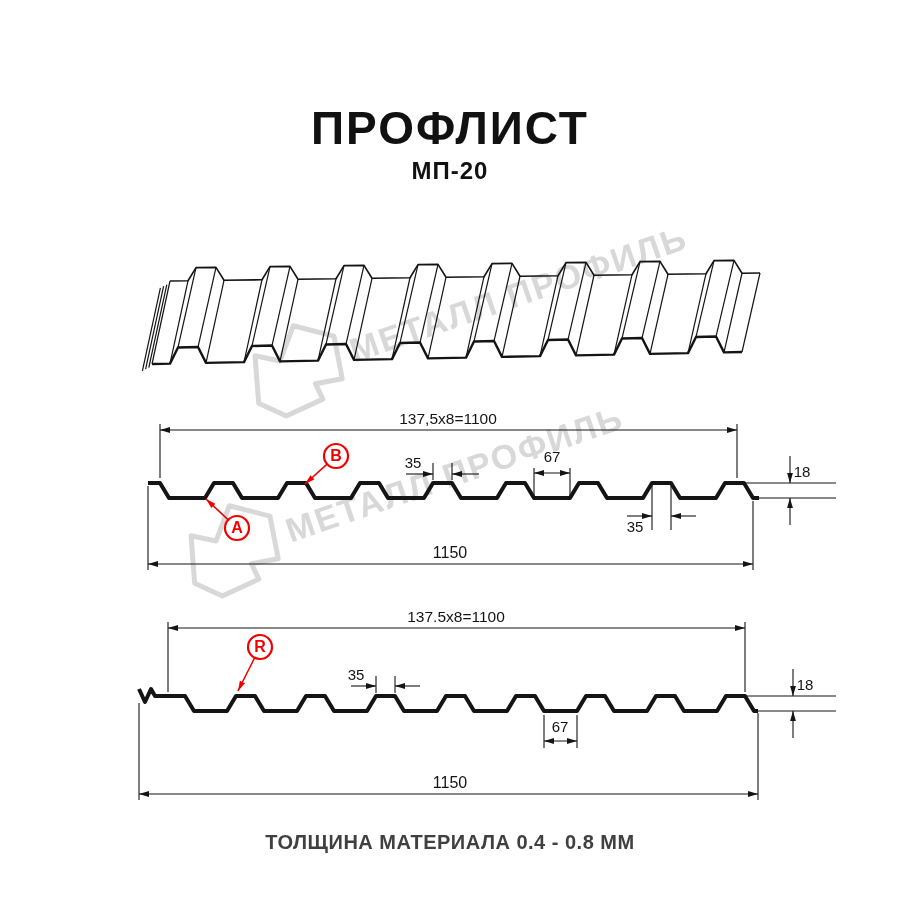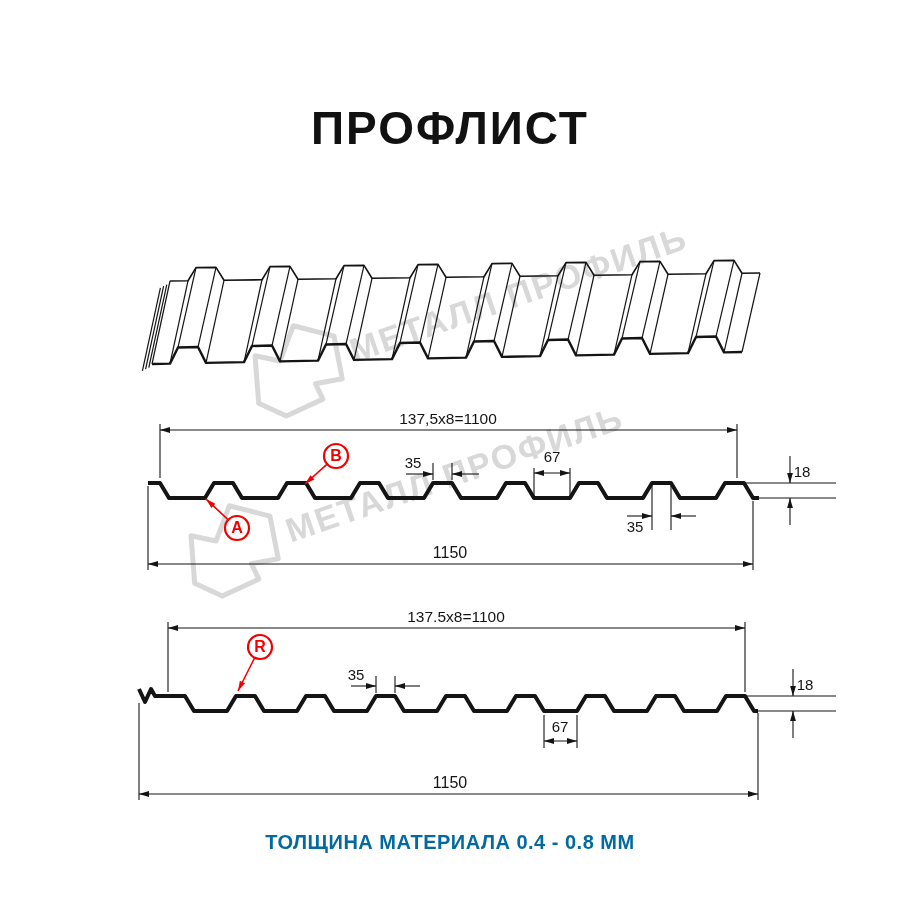--- a/index.html
+++ b/index.html
@@ -19,6 +19,7 @@
 
 <div id="stage">
   <div class="title">ПРОФЛИСТ</div>
+  <div class="subtitle">МП-20</div>
   <svg id="draw" width="900" height="900" viewBox="0 0 900 900">
       <g transform="translate(262,392) rotate(-19)" opacity="0.9">
         <path d="M 2 -16 L 14 -62 L 36 -49 L 60 -78 L 95 -55 L 89 -12 L 62 -16 L 64 1 L 24 5 Z" fill="none" stroke="#d4d4d4" stroke-width="5" stroke-linejoin="round"></path>

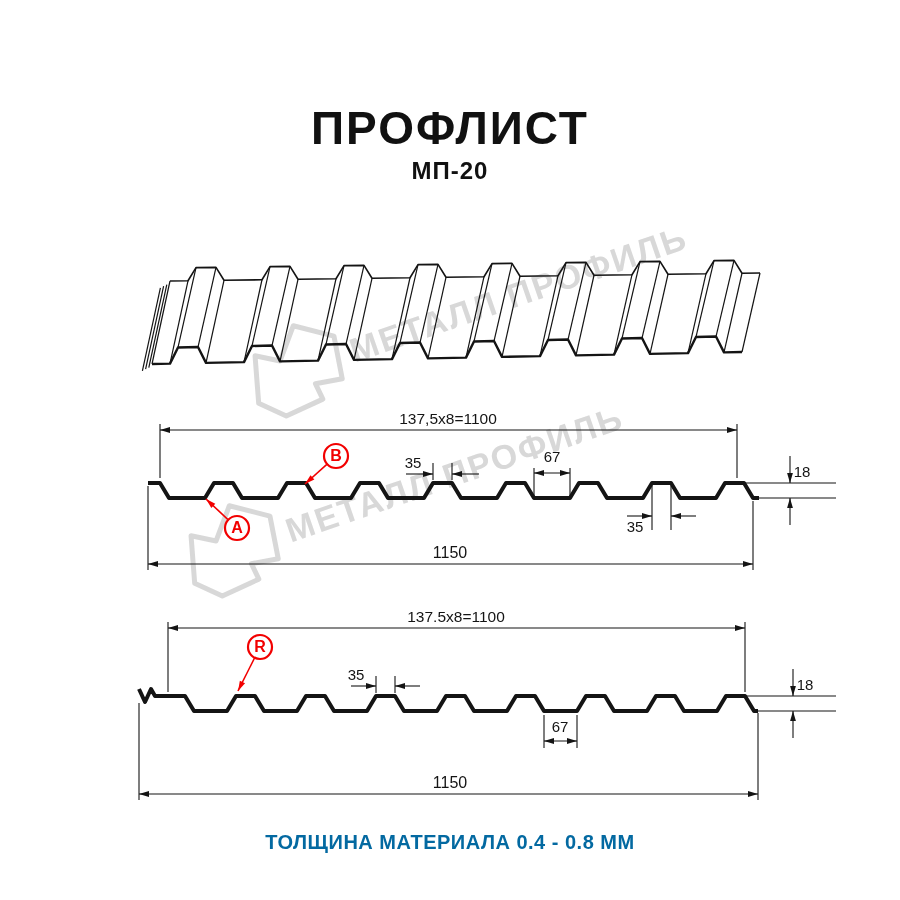--- a/index.html
+++ b/index.html
@@ -10,7 +10,7 @@
   .subtitle{position:absolute;left:0;top:130px;width:900px;text-align:center;
          font-size:24px;font-weight:600;letter-spacing:1px;color:#111111;}
   .footer{position:absolute;left:0;top:804px;width:900px;text-align:center;
-         font-size:20px;font-weight:600;letter-spacing:.5px;color:#0369a1;}
+         font-size:20px;font-weight:600;letter-spacing:.5px;color:#404040;}
   svg{position:absolute;left:0;top:0;}
   text{font-family:"Liberation Sans","DejaVu Sans",sans-serif;}
 </style>

